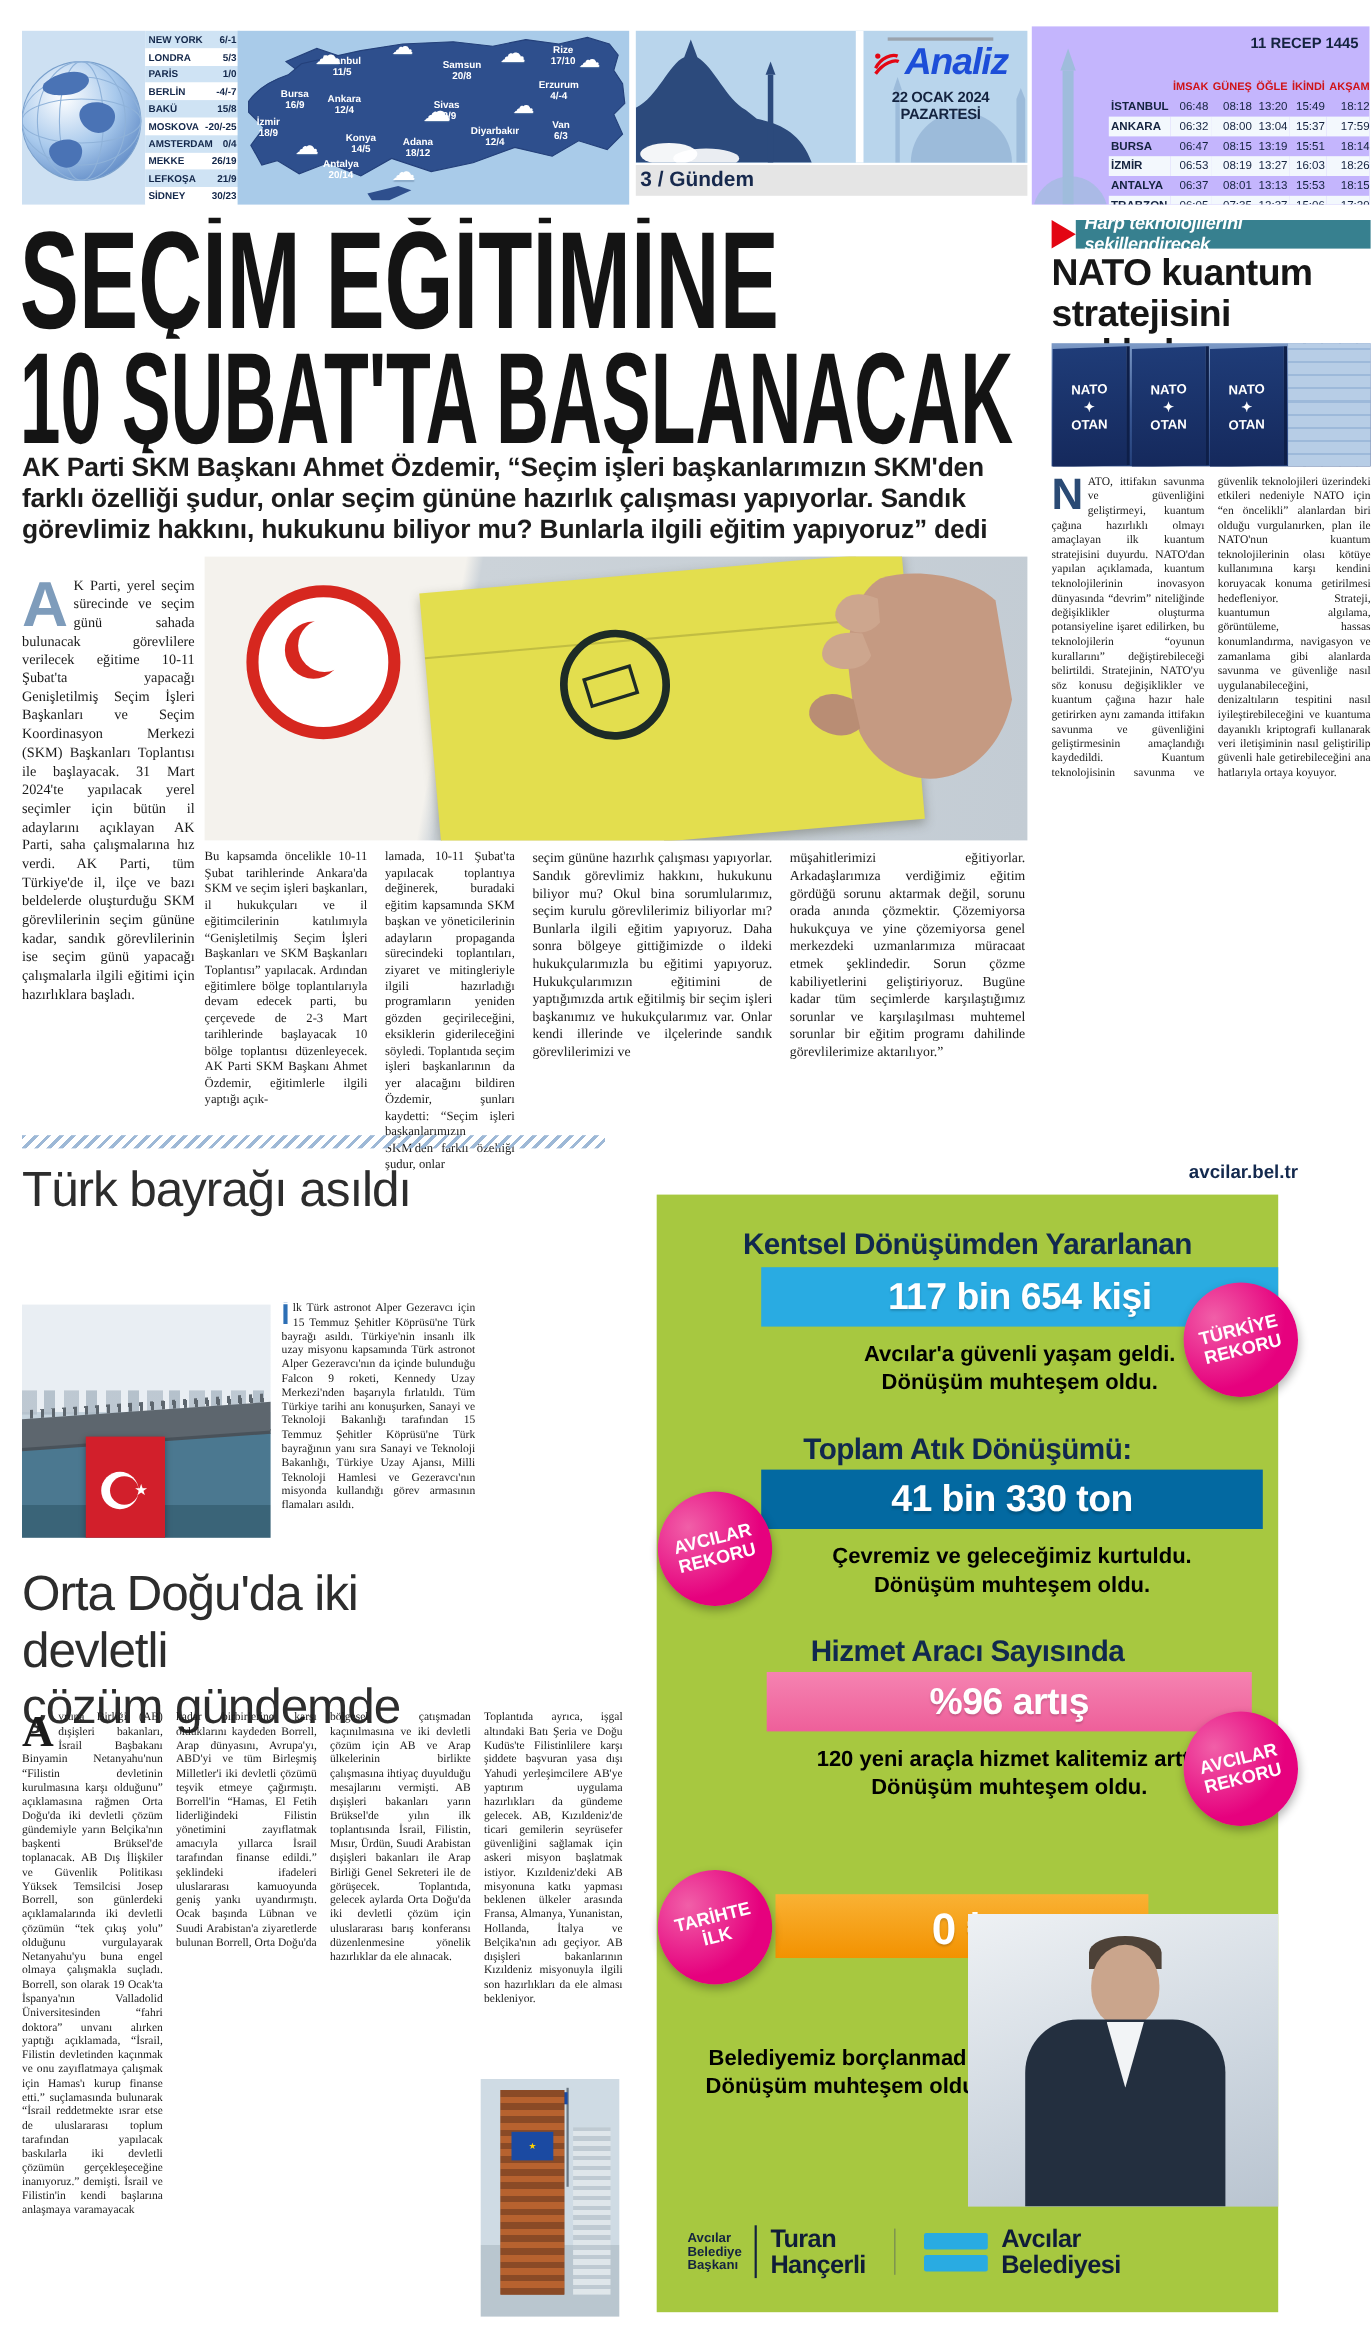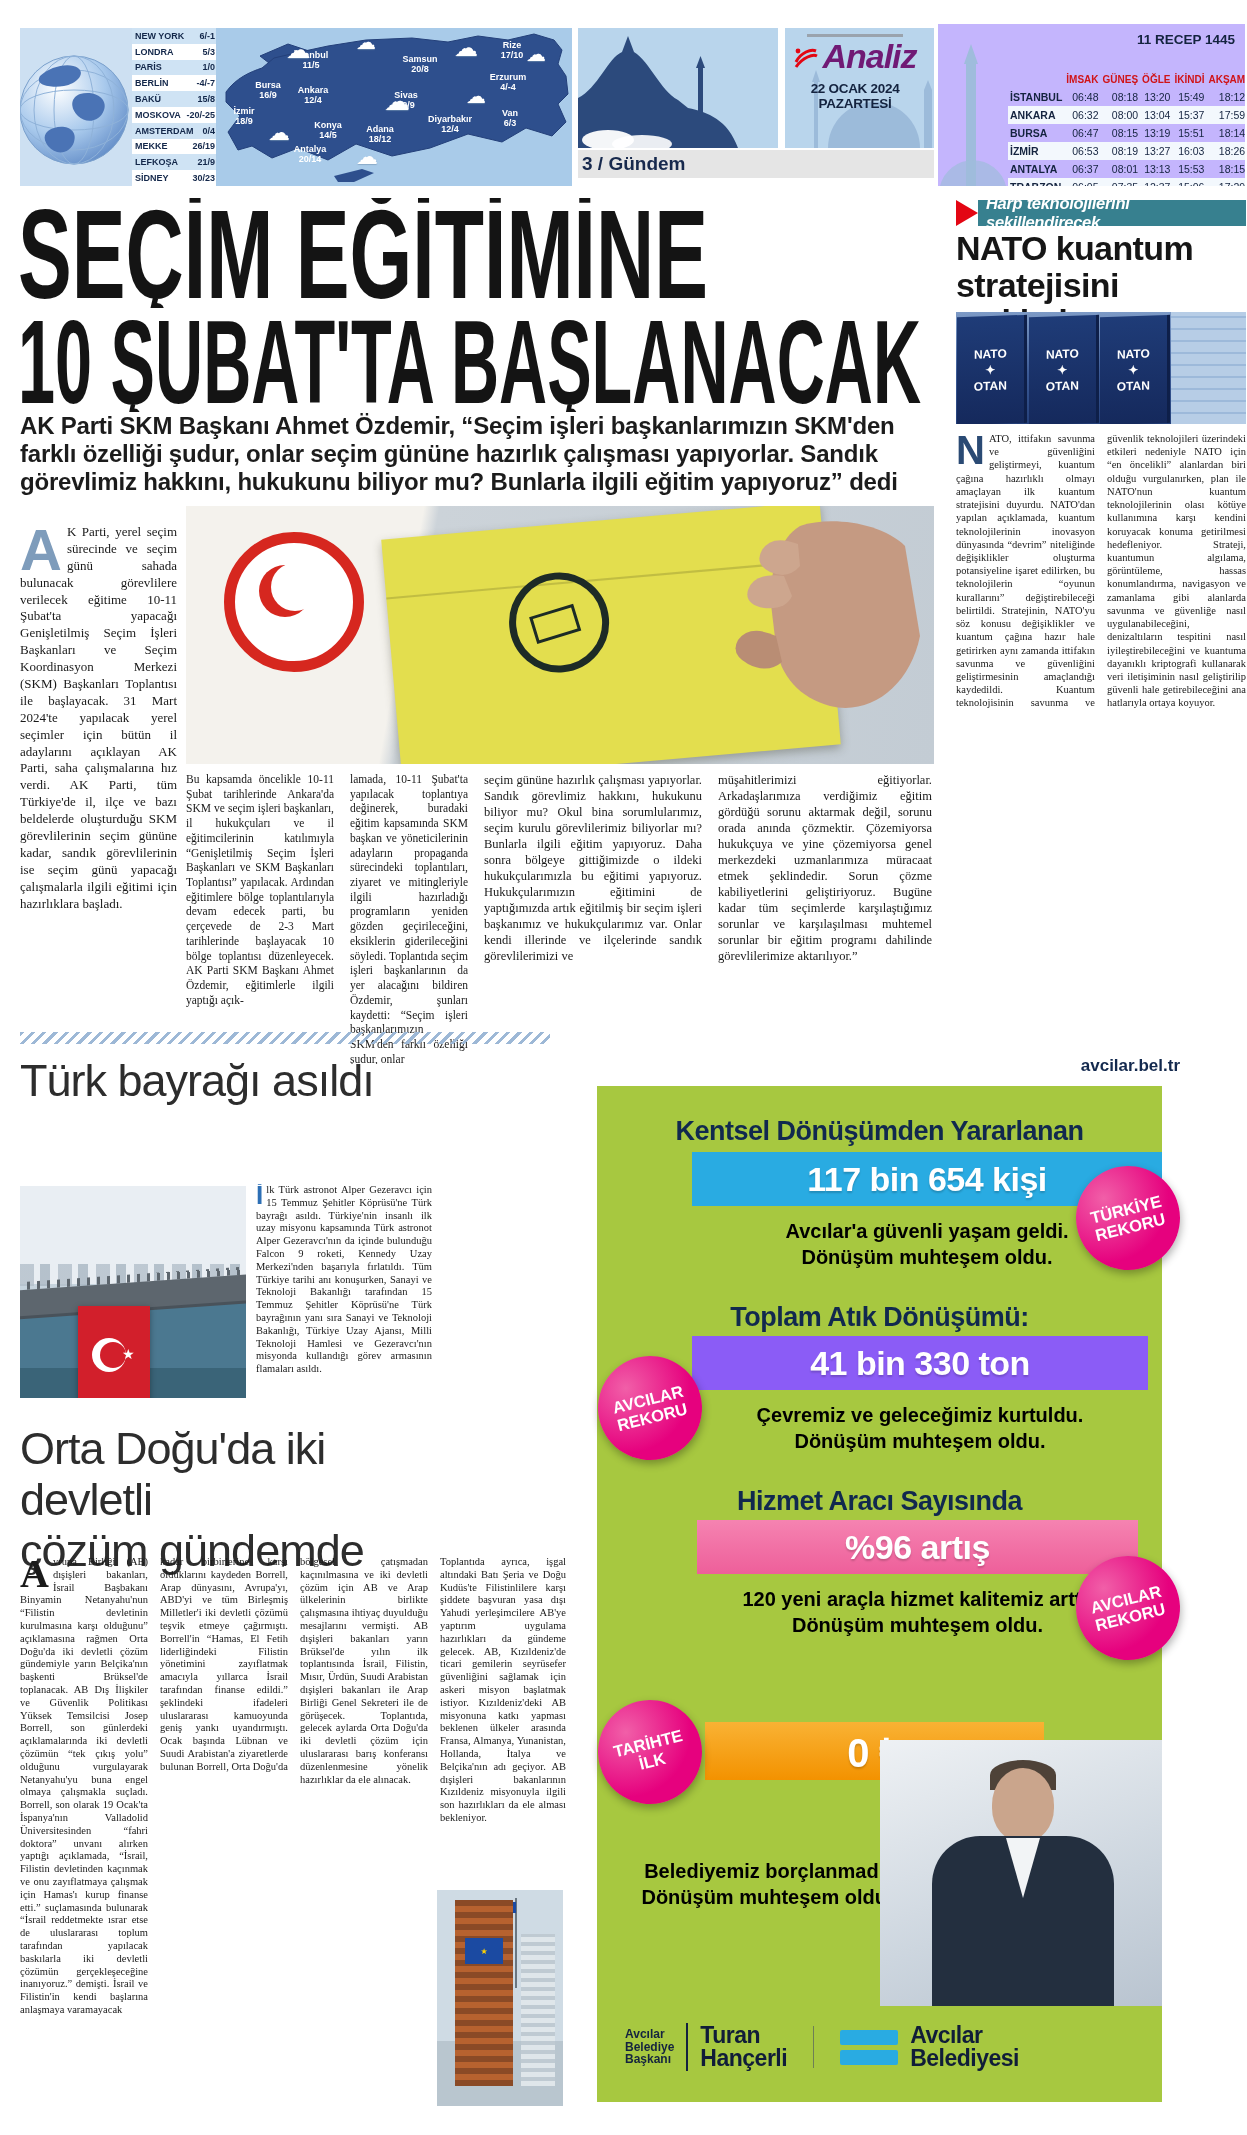--- a/index.html
+++ b/index.html
@@ -21,7 +21,7 @@
   .brand-block{position:absolute;right:4px;top:4px;width:150px;text-align:center;}
   .brand-rule{width:96px;height:3px;background:#9aa3ad;margin:2px auto 0;}
   .brand-row{display:flex;align-items:center;justify-content:center;gap:3px;}
-  .brand-name{font-size:34px;font-weight:bold;font-style:italic;color:#701a75;letter-spacing:-1px;}
+  .brand-name{font-size:34px;font-weight:bold;font-style:italic;color:#1d4ed8;letter-spacing:-1px;}
   .brand-date{margin-top:5px;font-size:13.5px;font-weight:800;color:#14233f;letter-spacing:-0.3px;}
   .section-bar{left:578px;top:150px;width:356px;height:28px;background:#e5e5e5;display:flex;align-items:center;}
   .section-bar span{font-size:19px;font-weight:800;color:#17294d;padding-left:4px;}

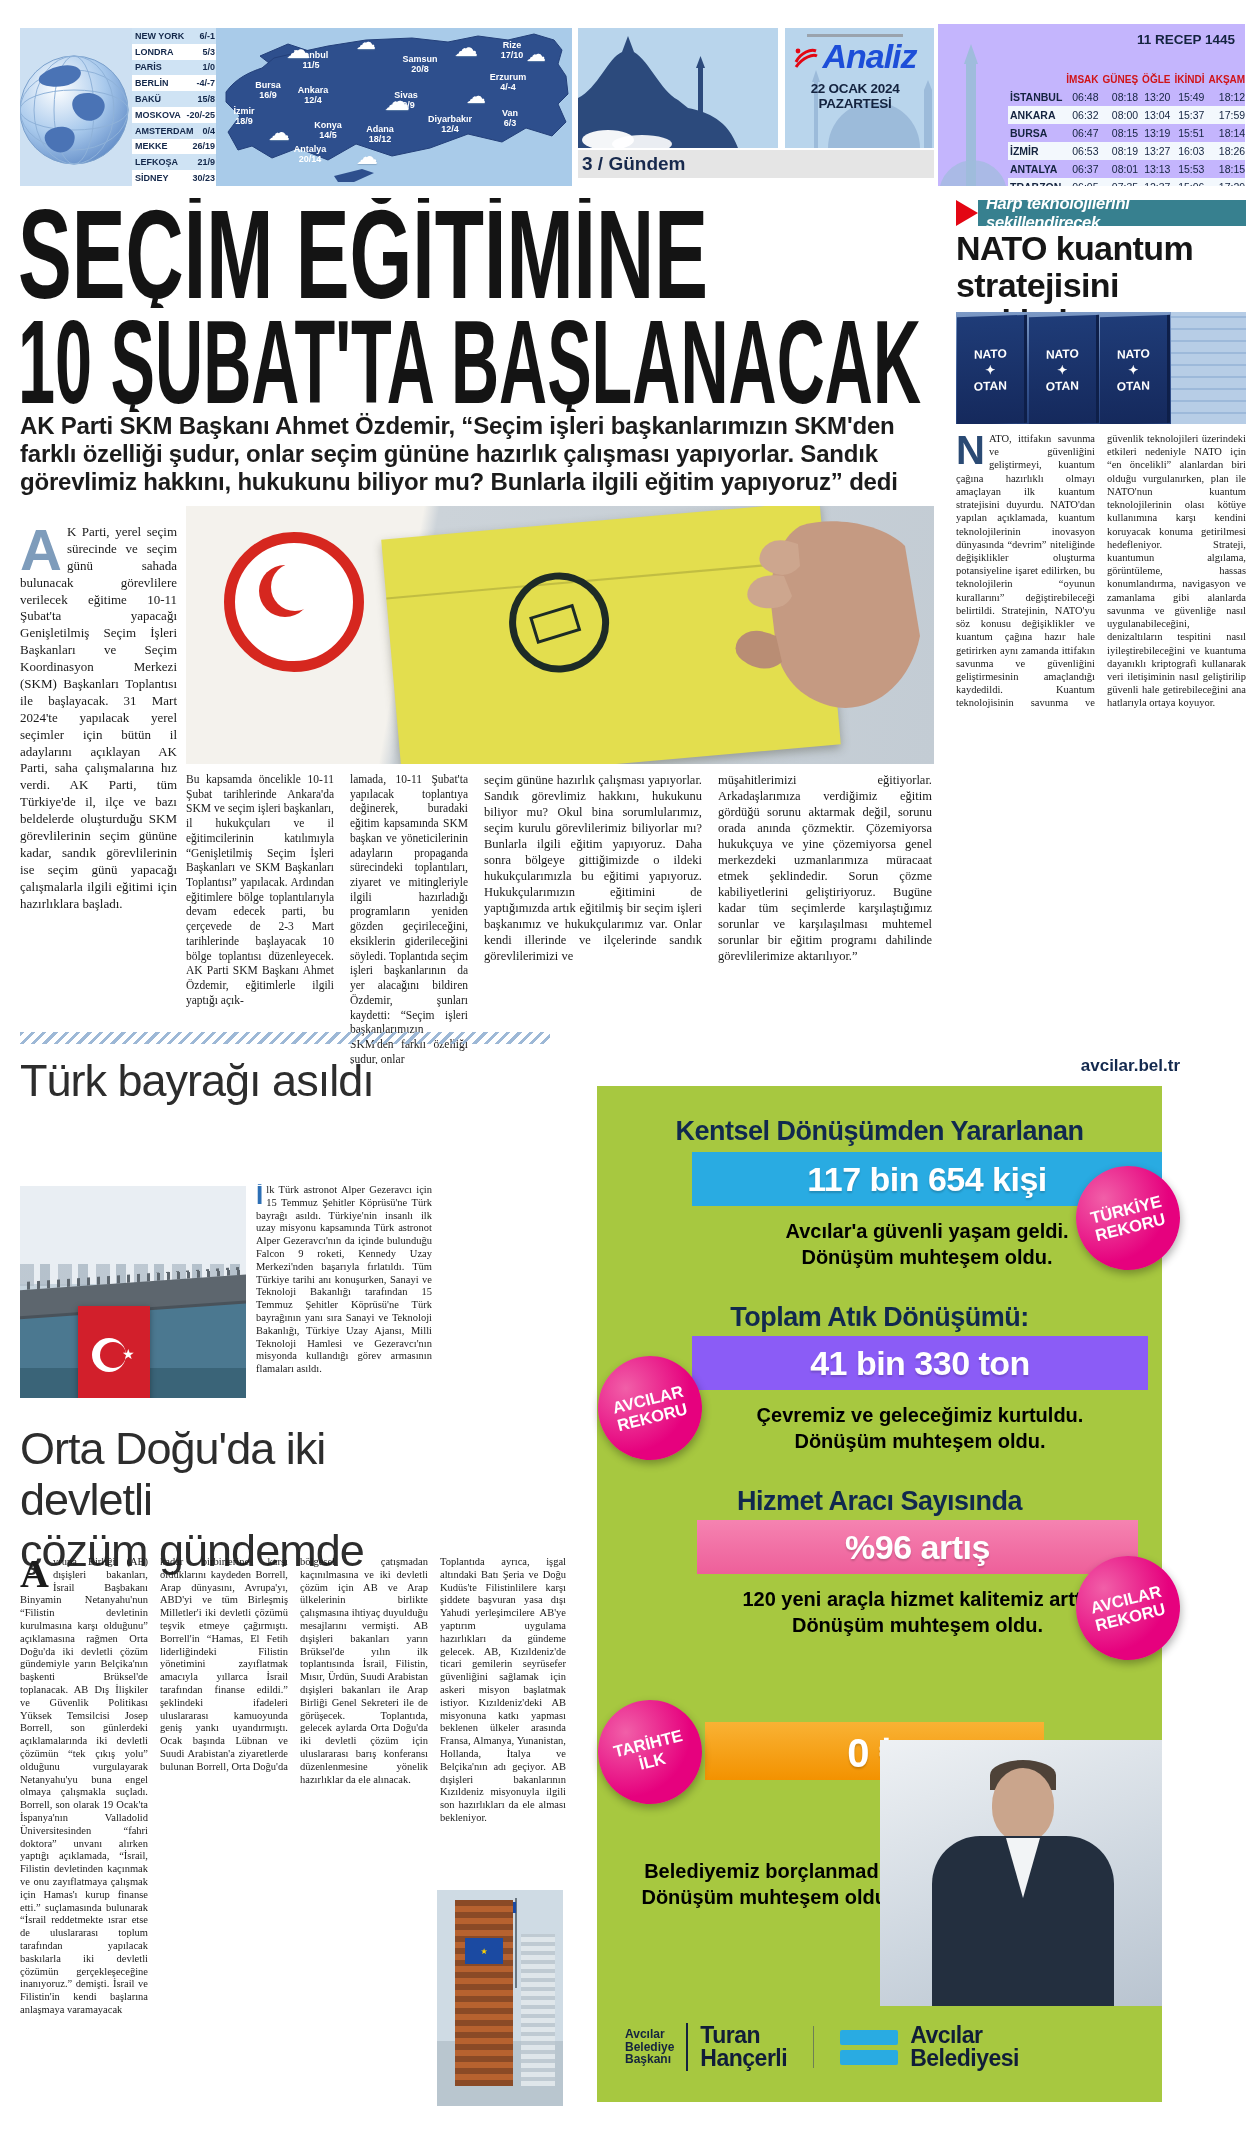--- a/index.html
+++ b/index.html
@@ -128,7 +128,7 @@
             text-shadow:0 2px 2px rgba(0,0,0,.18);}
   .stat-desc{position:absolute;text-align:center;font-size:20px;font-weight:600;color:#000000;line-height:1.3;}
   .bar-blue{background:#29abe2;}
-  .bar-teal{background:#8b5cf6;}
+  .bar-teal{background:#0369a1;}
   .bar-pink{background:linear-gradient(180deg,#f583b1,#ee5f9a);}
   .bar-orange{background:linear-gradient(180deg,#f9b234,#f39200);}
   .badge{position:absolute;width:104px;height:104px;border-radius:50%;

